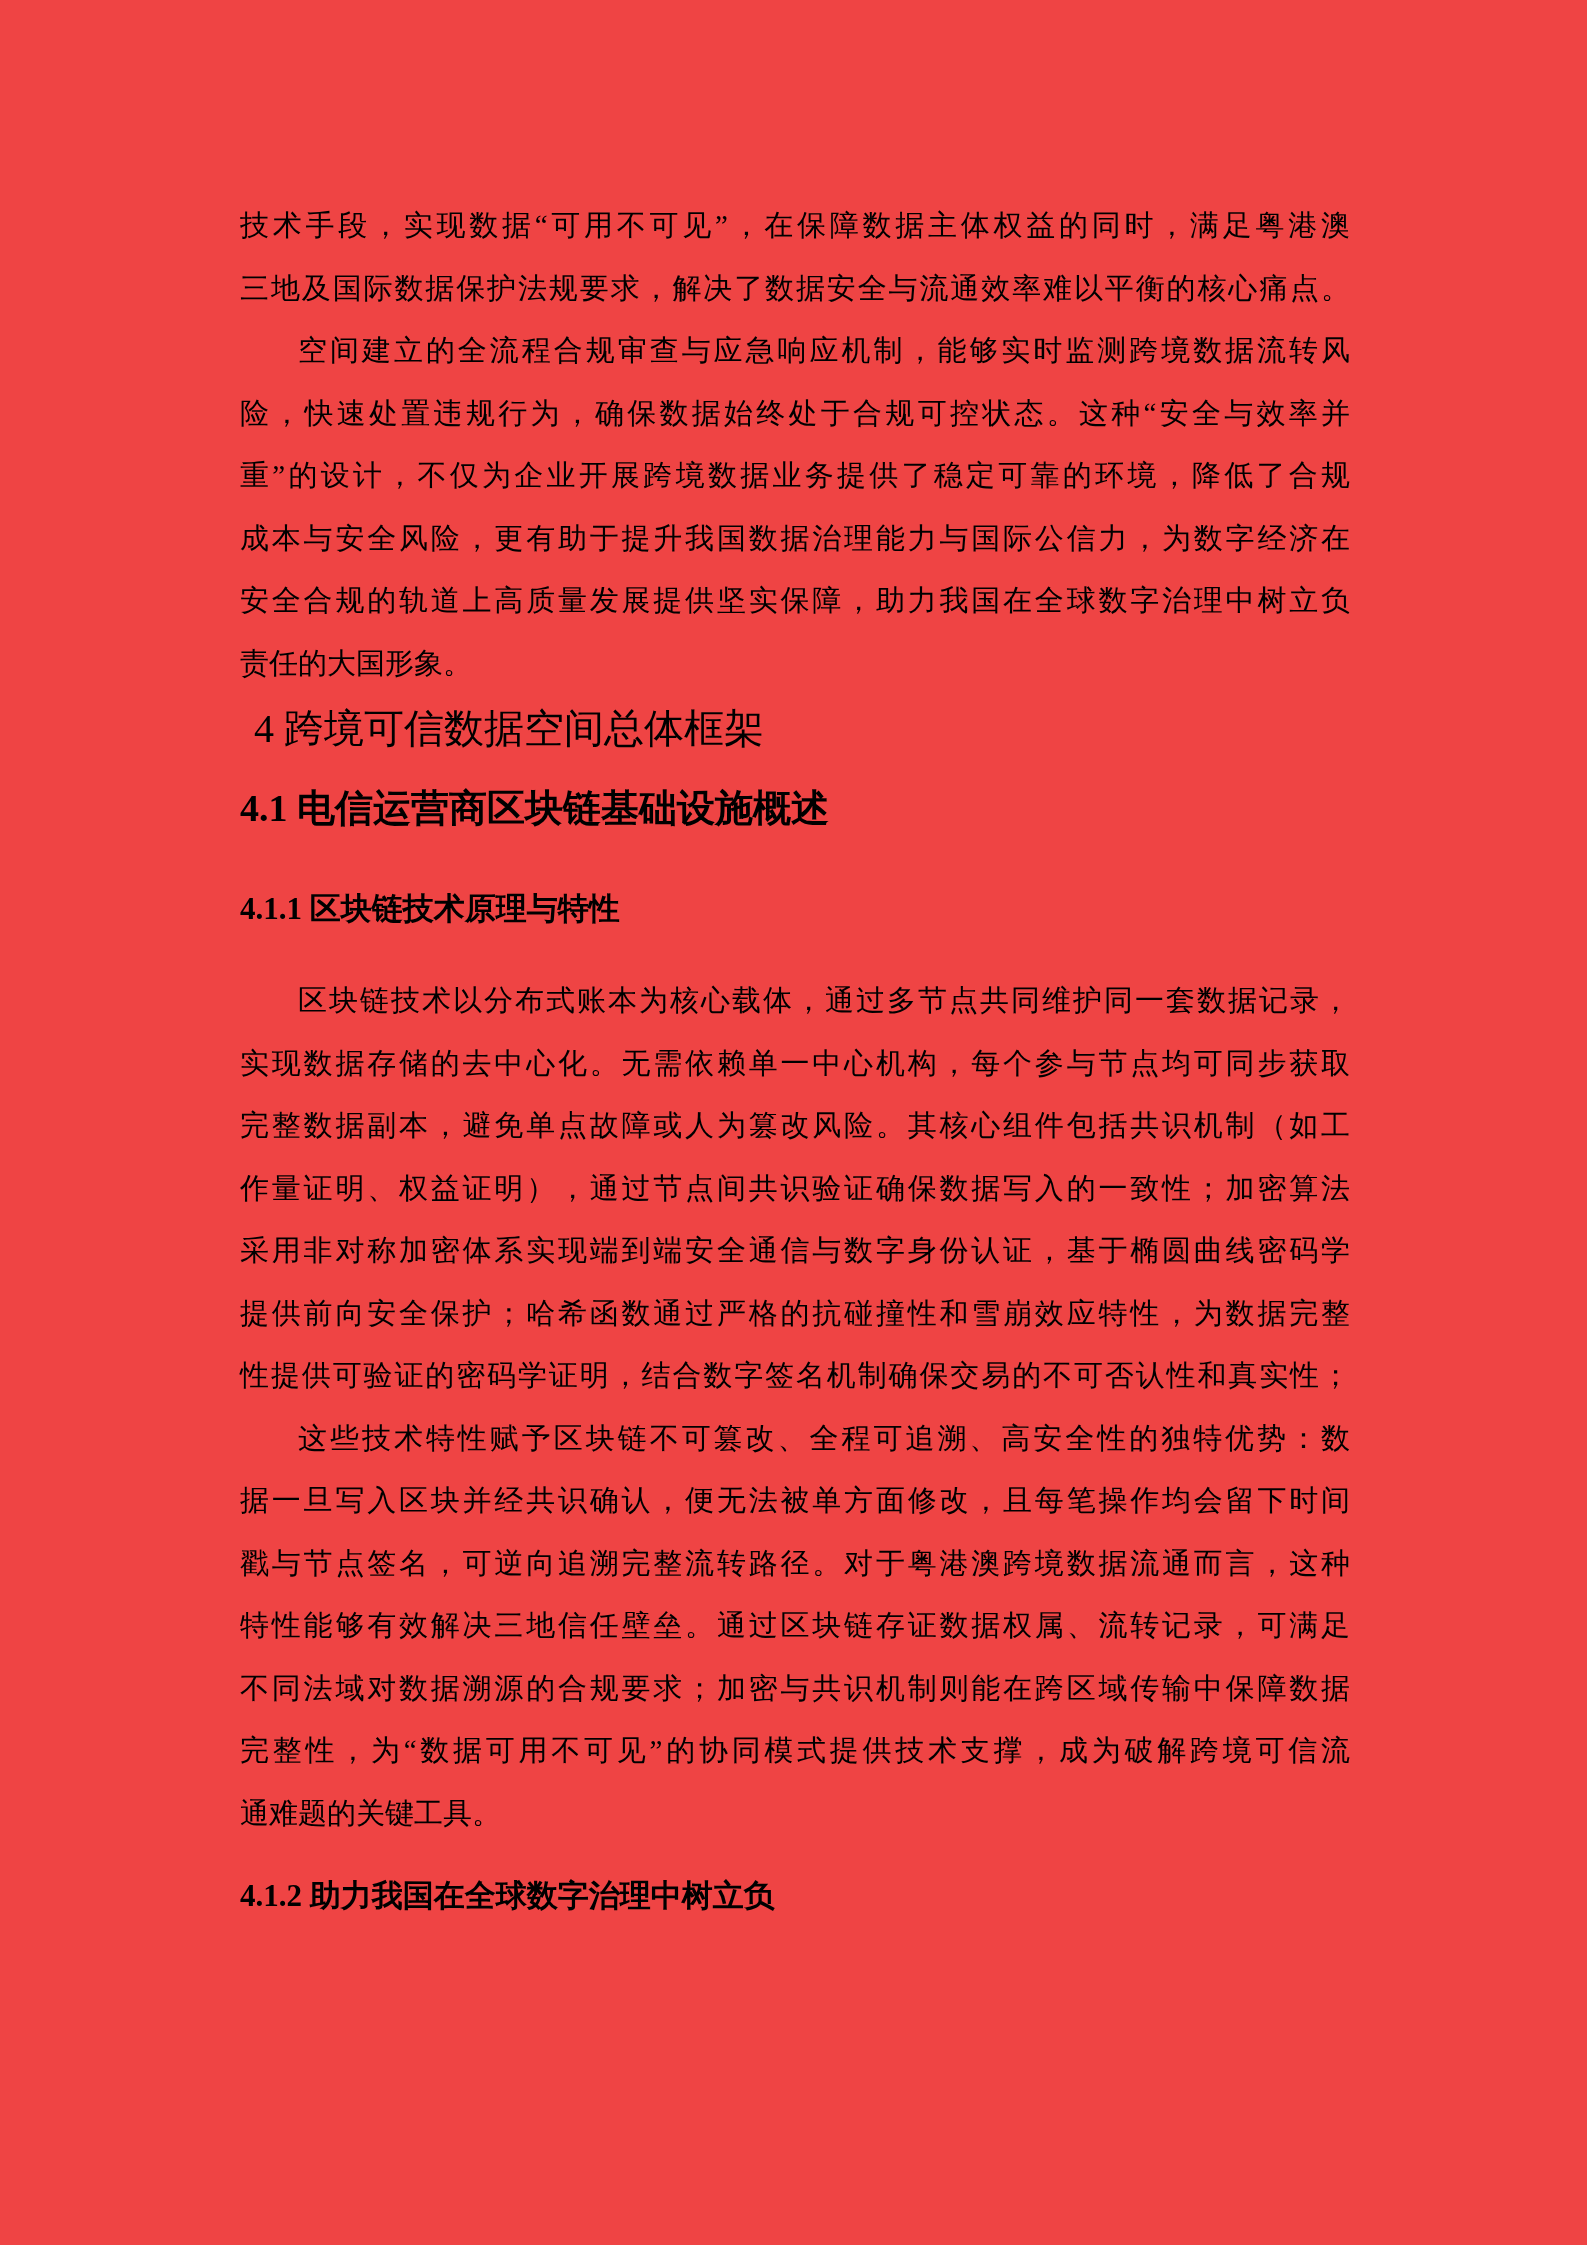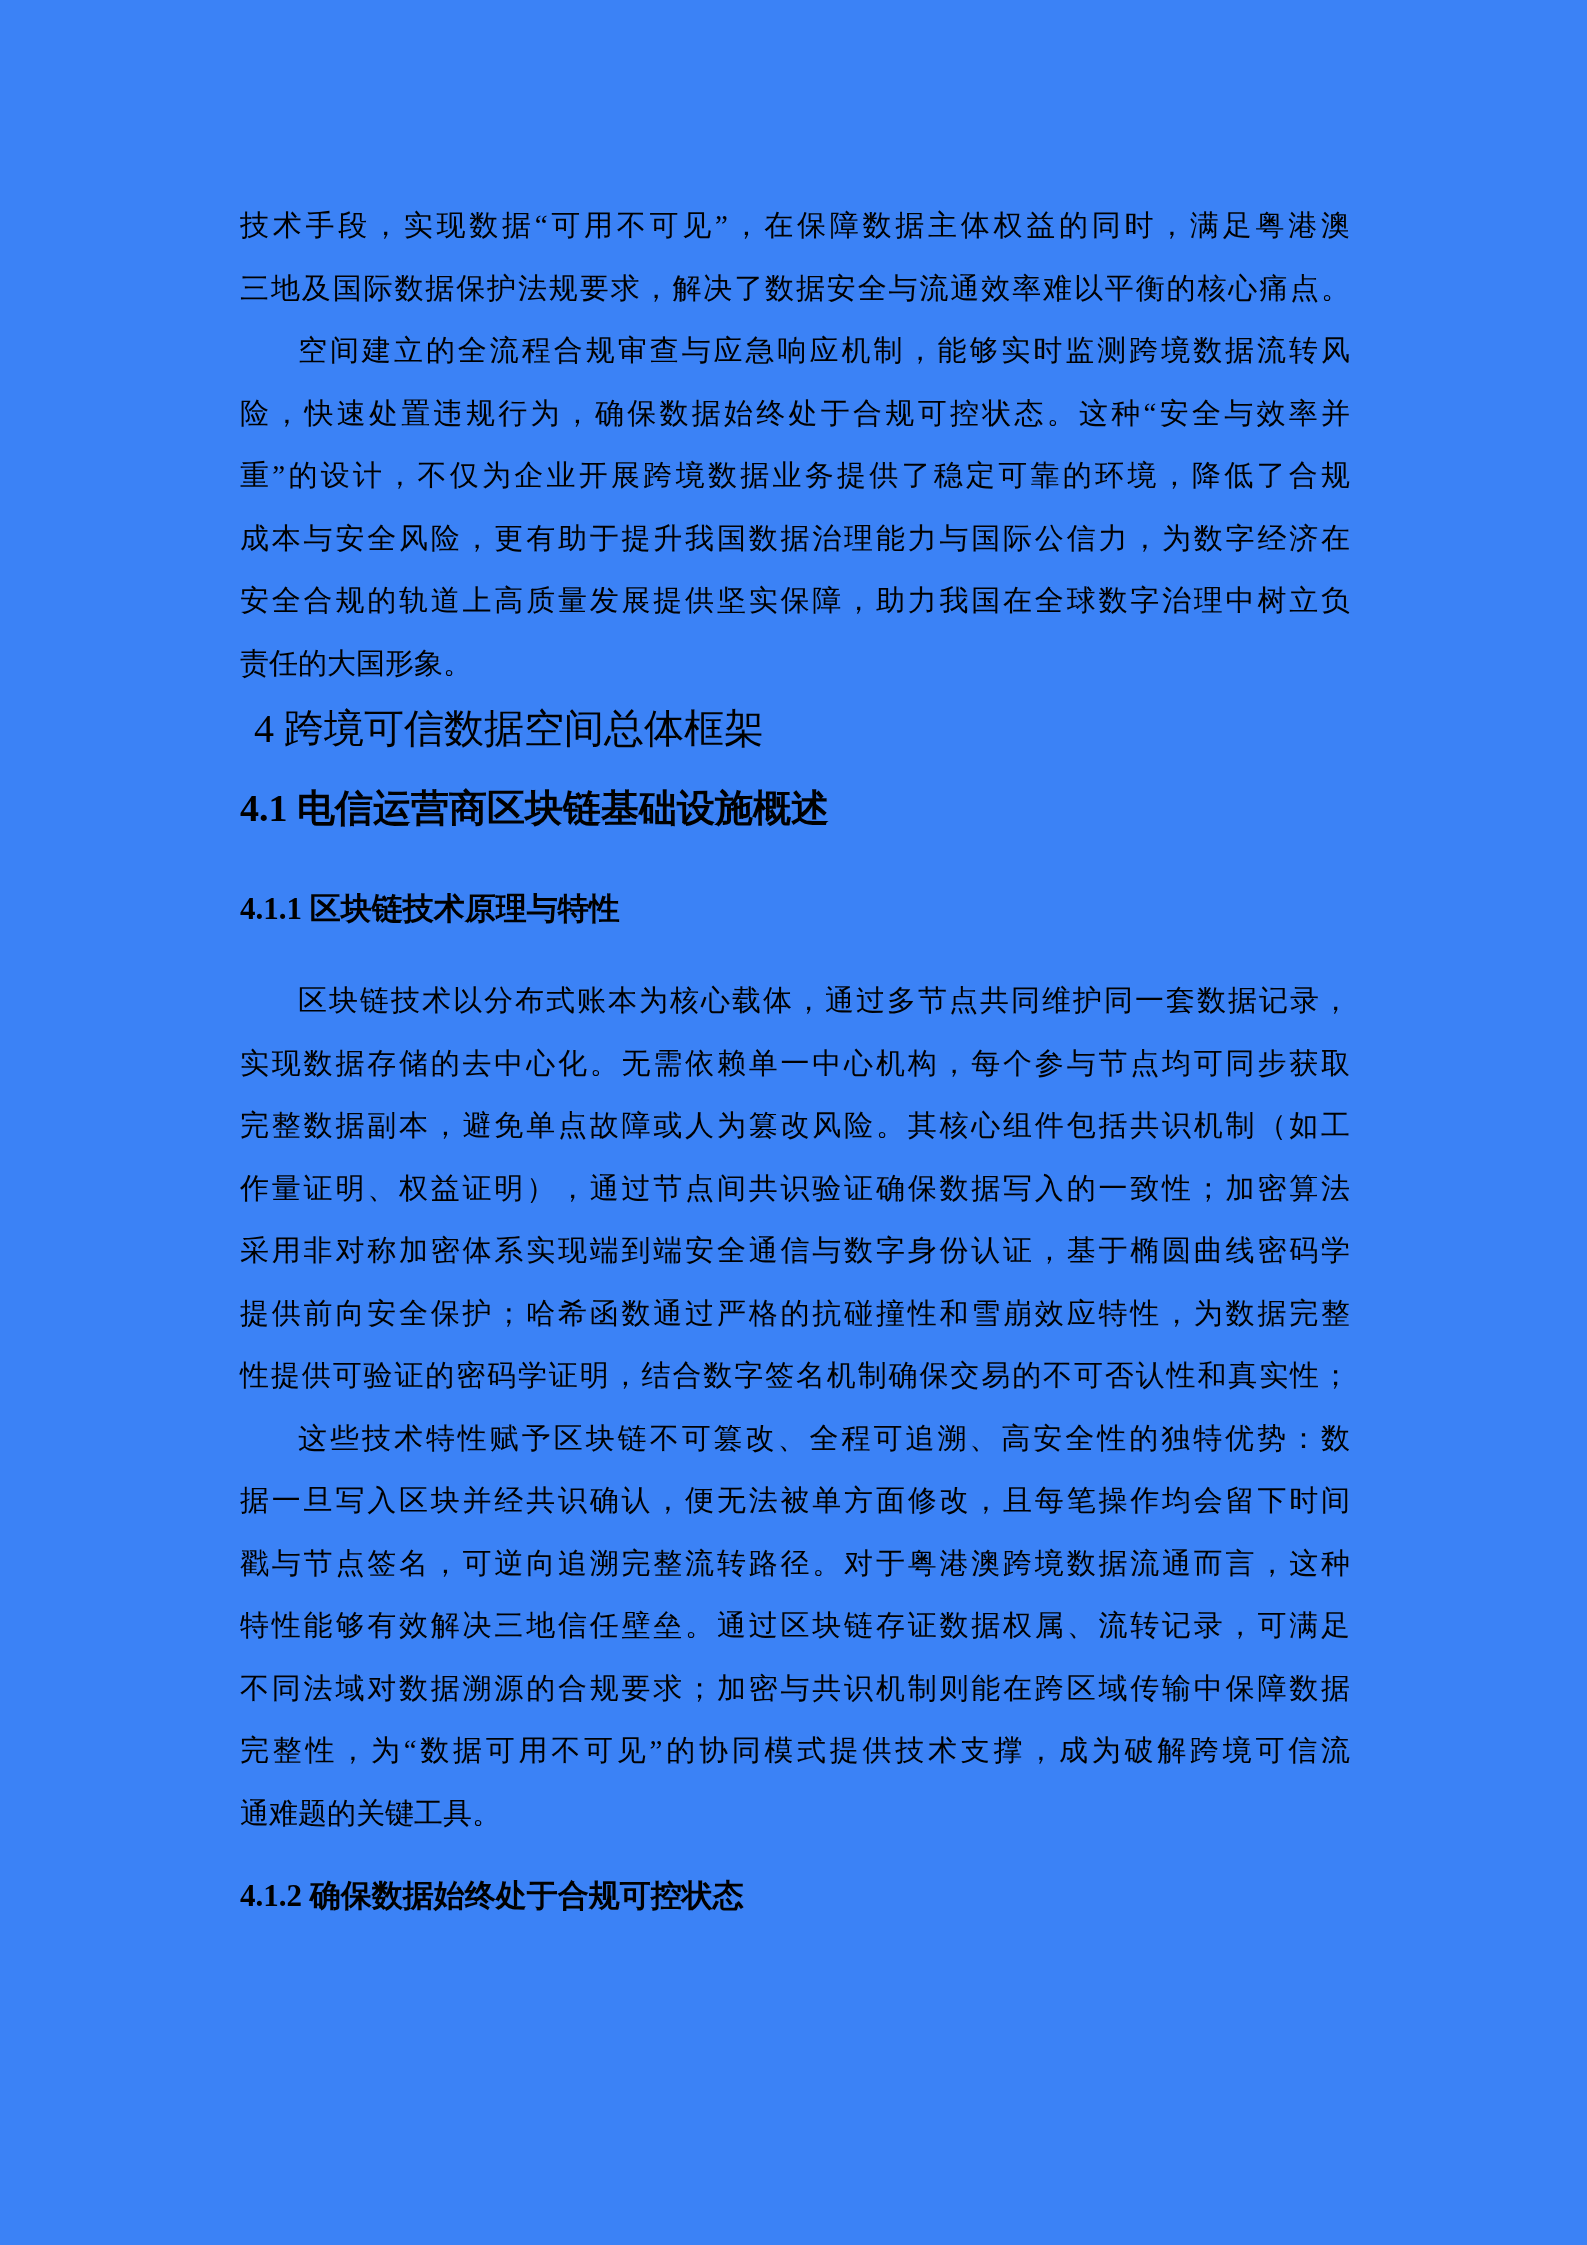--- a/index.html
+++ b/index.html
@@ -11,7 +11,7 @@
     position: relative;
     width: 1587px;
     height: 2245px;
-    background: #3b82f6;
+    background: #ef4444;
     box-sizing: border-box;
     padding: 194px 237px 16px 240px;
     font-family: "Liberation Serif", "DejaVu Serif", serif;

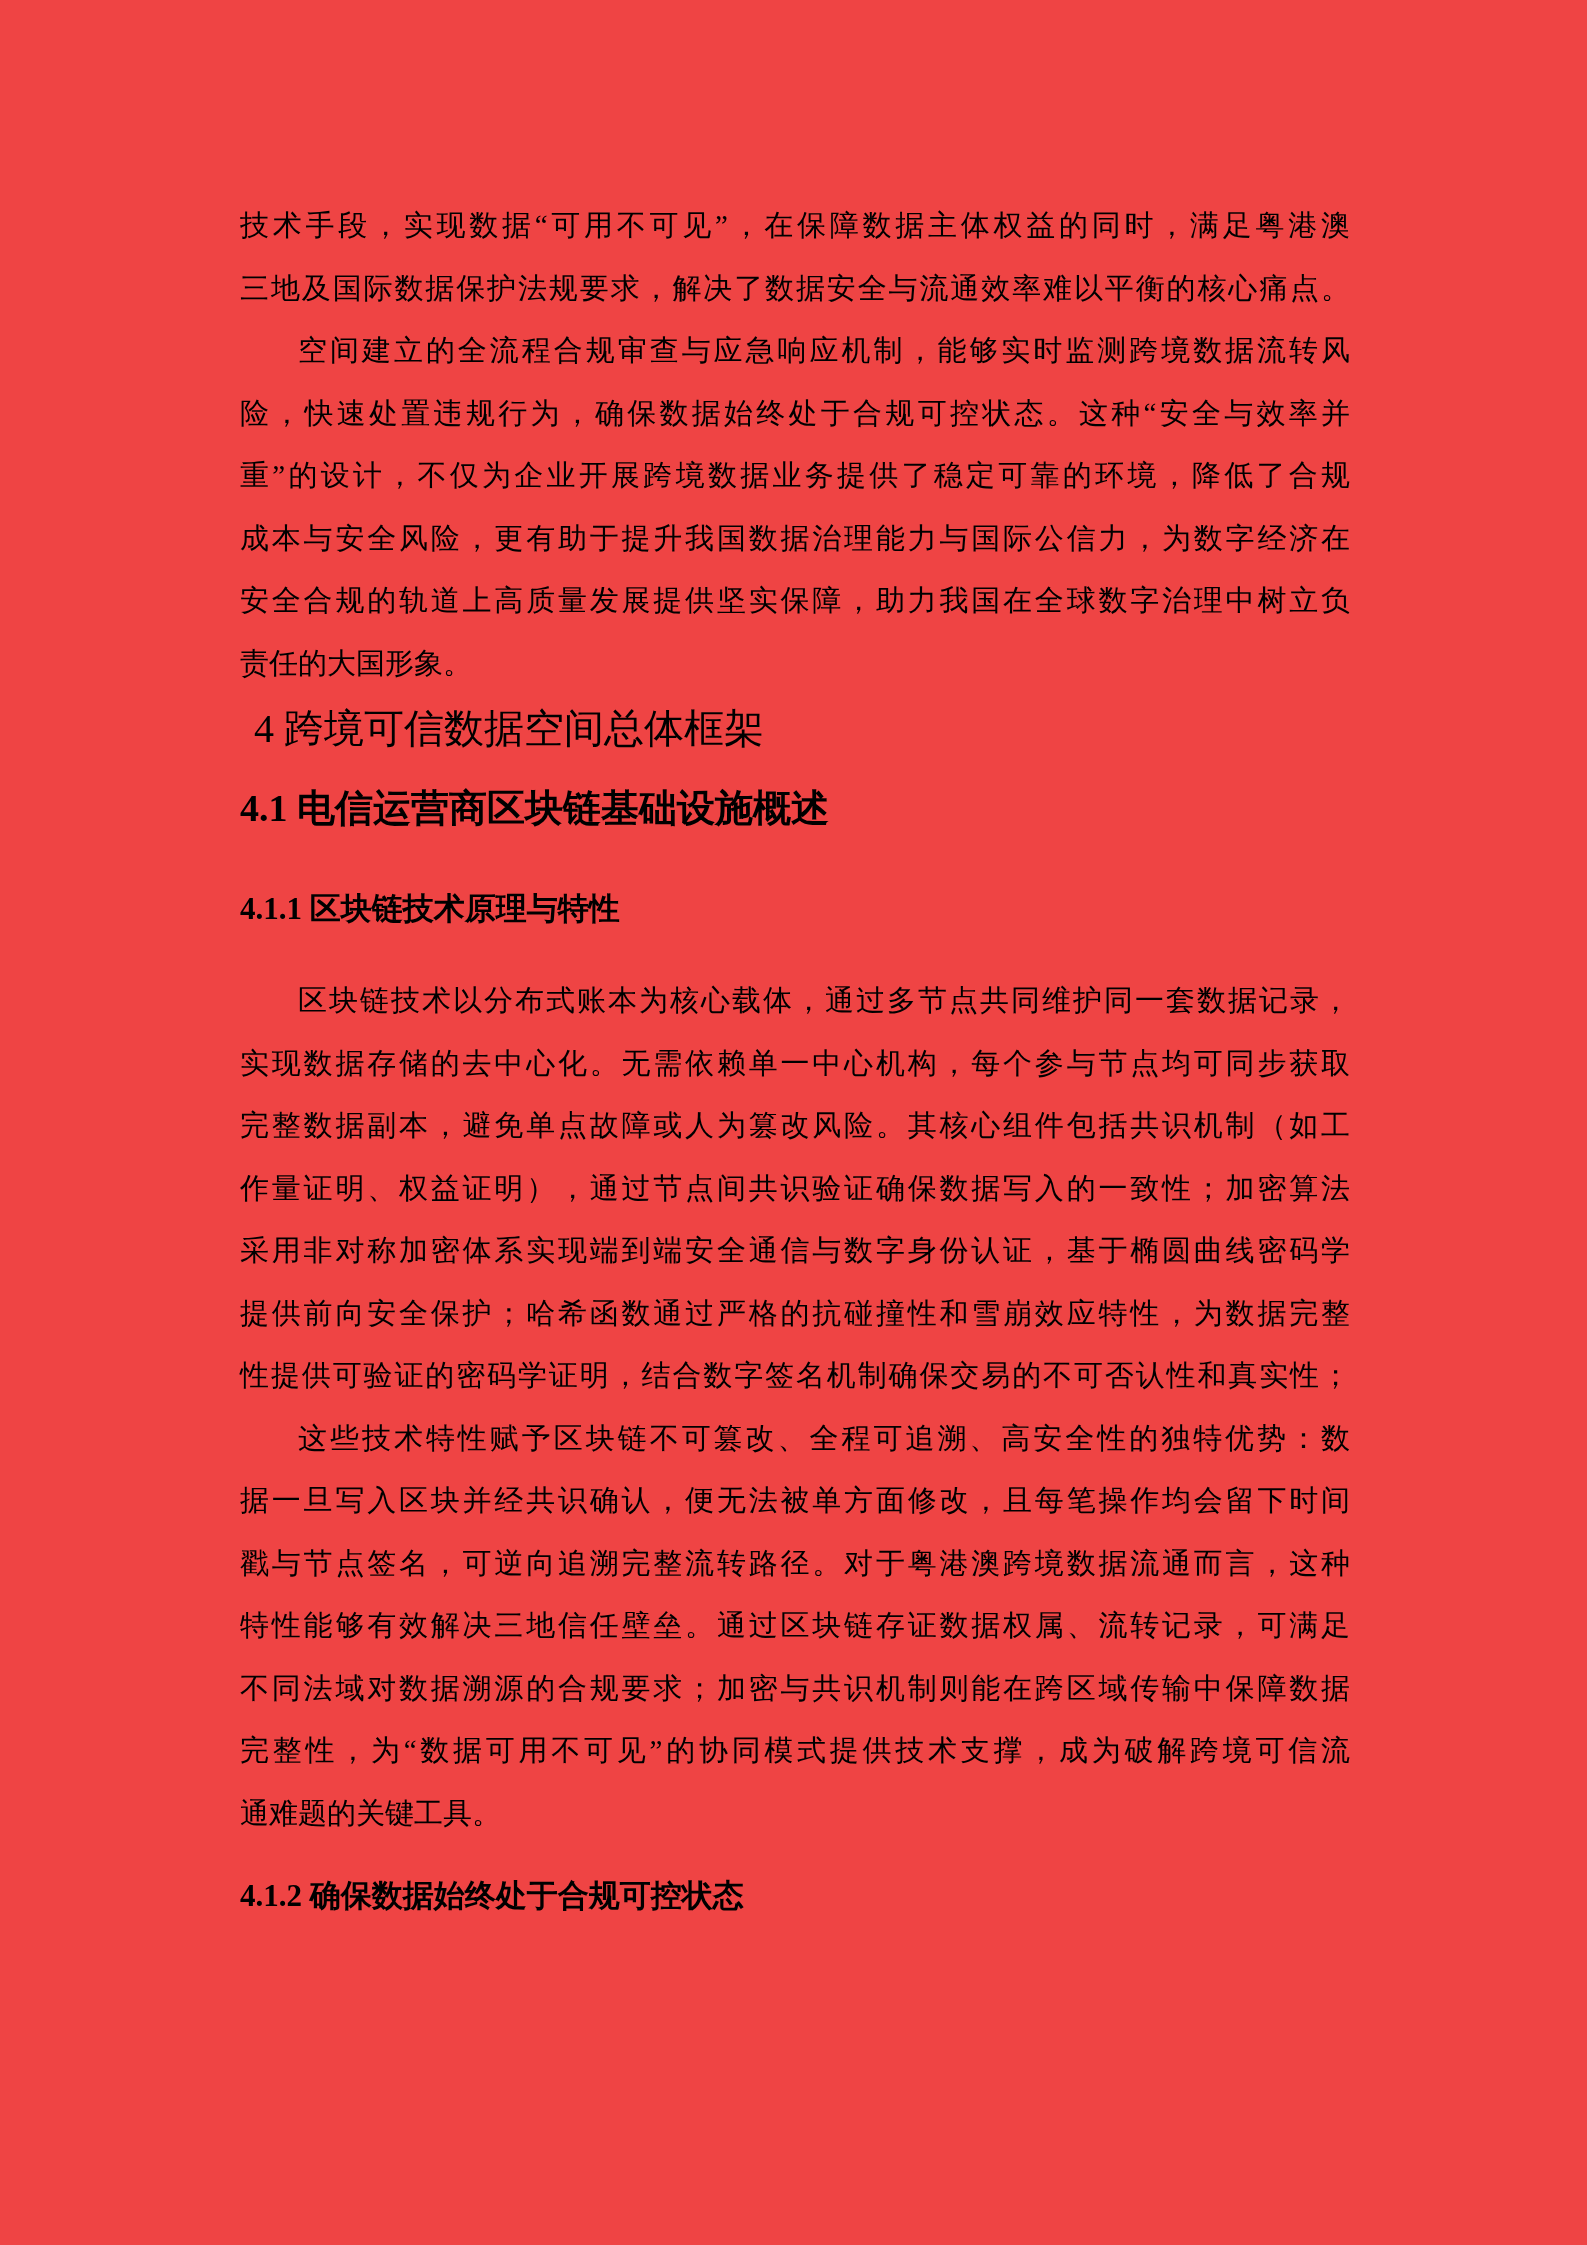--- a/index.html
+++ b/index.html
@@ -106,7 +106,7 @@
     <div class="line last">通难题的关键工具。</div>
   </div>
 
-  <div class="h3 after-para">4.1.2 确保数据始终处于合规可控状态</div>
+  <div class="h3 after-para">4.1.2 助力我国在全球数字治理中树立负</div>
 
 </div>
 

